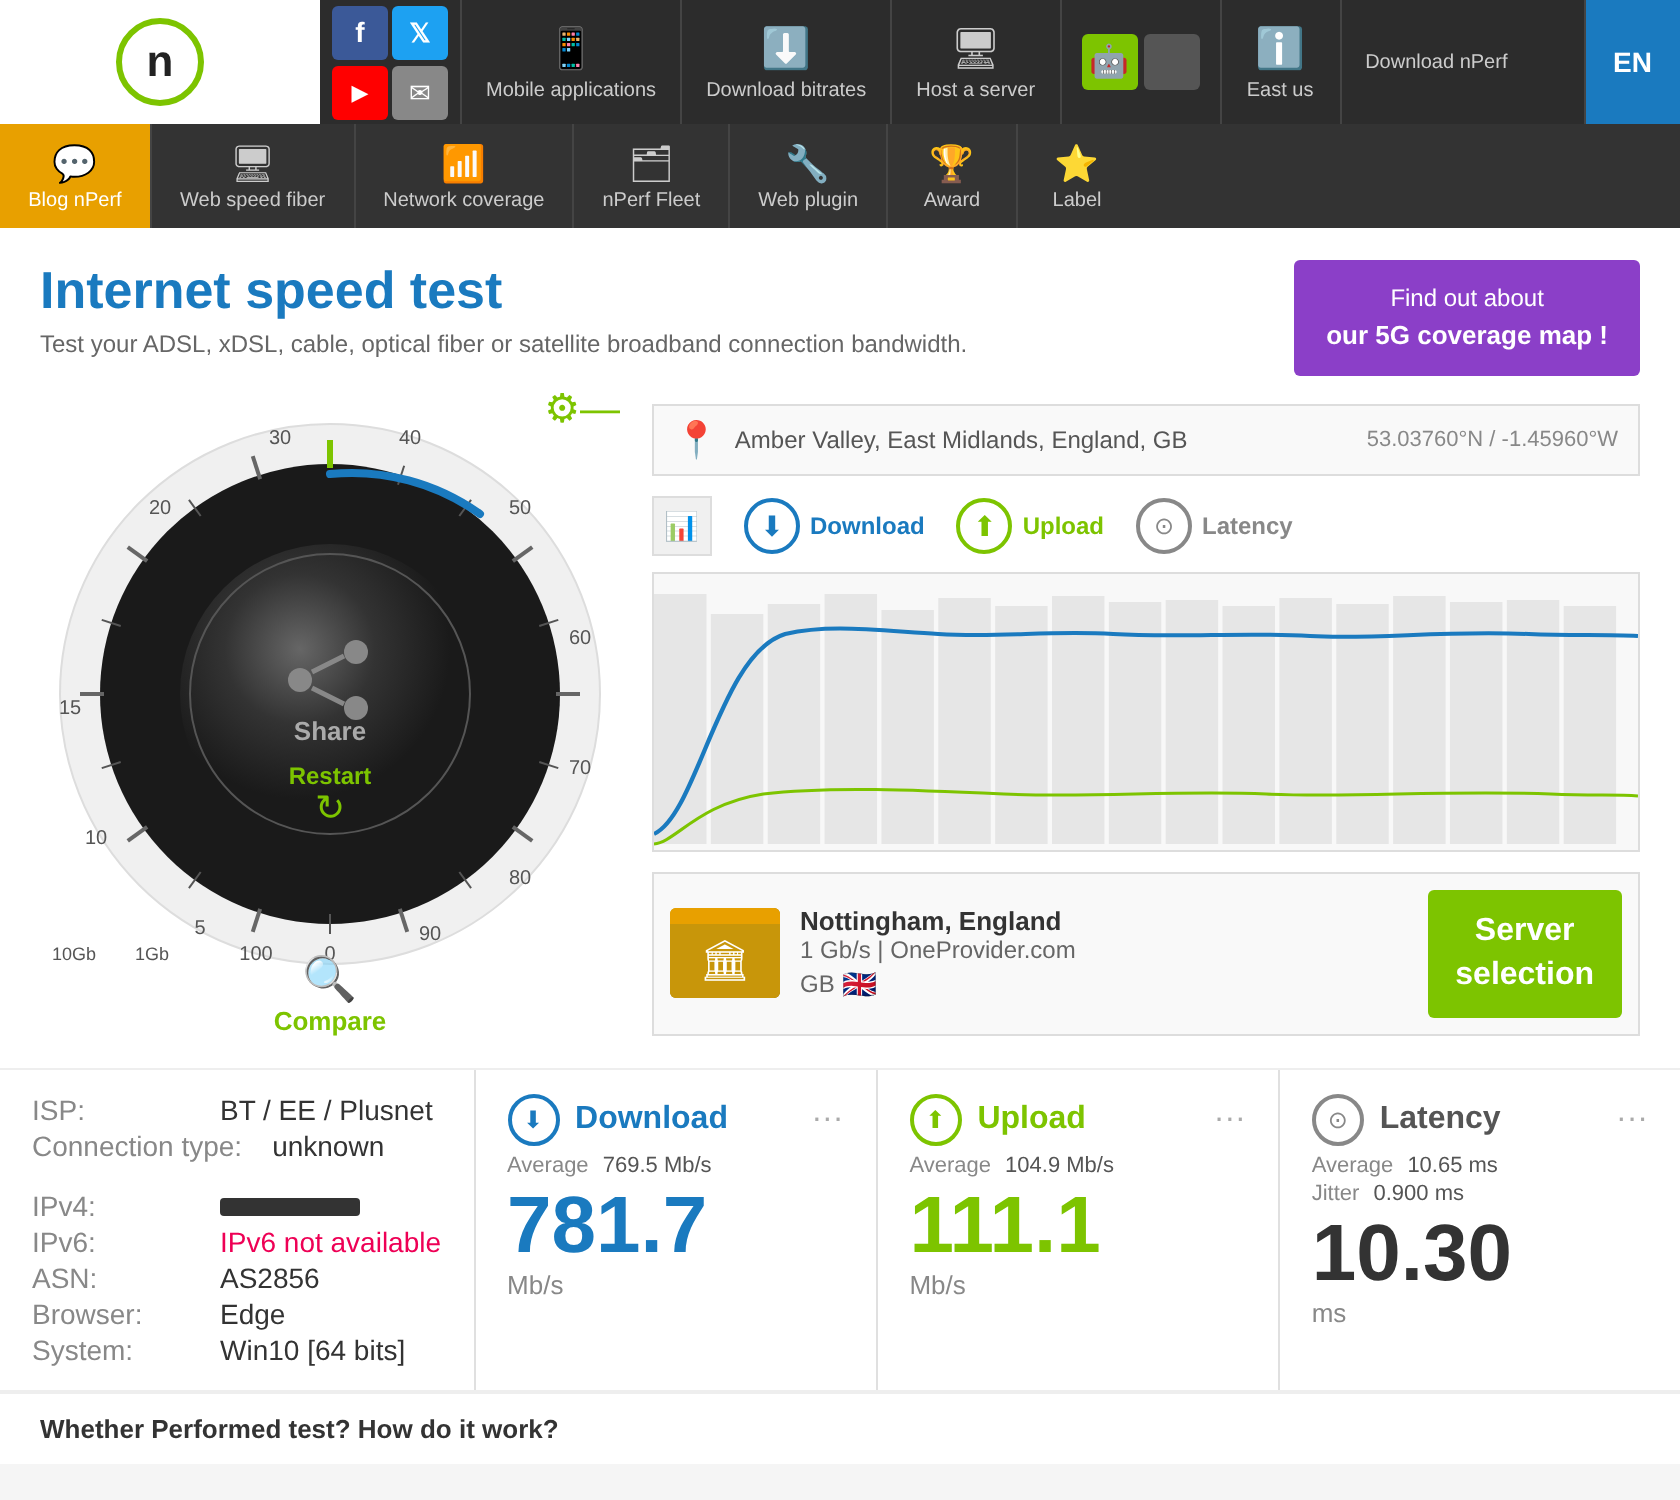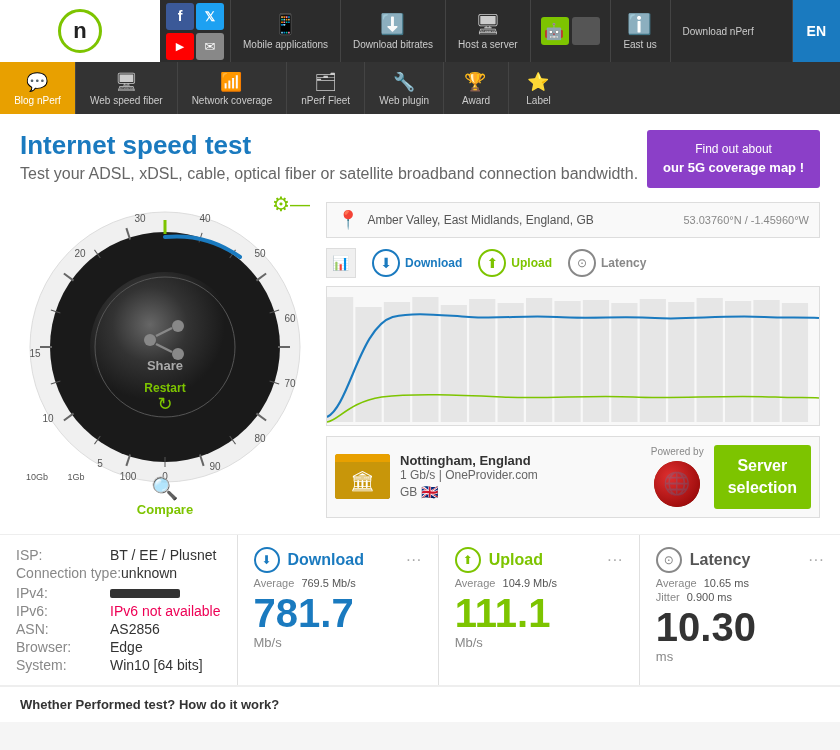--- a/index.html
+++ b/index.html
@@ -95,7 +95,7 @@
   <div style="display:flex; justify-content:space-between; align-items:flex-start; margin-bottom:14px;">
     <div>
       <h1 style="color:#1a7abf; font-size:26px; font-weight:bold; margin-bottom:4px;">Internet speed test</h1>
-      <p style="color:#666; font-size:16px;">Test your ADSL, xDSL, cable, optical fiber or satellite broadband connection bandwidth.</p>
+      <p style="color:#666; font-size:12px;">Test your ADSL, xDSL, cable, optical fiber or satellite broadband connection bandwidth.</p>
     </div>
     <div style="background:#8b3fc8; color:white; padding:10px 16px; font-size:12px; border-radius:3px; cursor:pointer; text-align:center; min-width:120px; line-height:1.5; white-space:nowrap;">
       <span>Find out about</span><br>

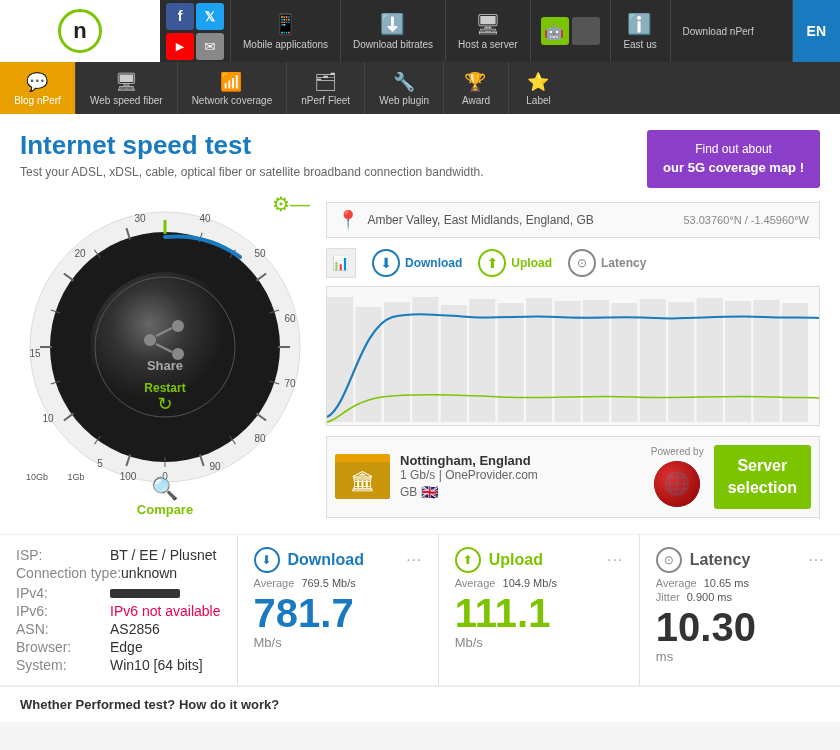--- a/index.html
+++ b/index.html
@@ -268,12 +268,6 @@
             <span style="font-size:14px;">🇬🇧</span>
           </div>
         </div>
-        <div style="text-align:center;">
-          <div style="font-size:10px; color:#888; margin-bottom:4px;">Powered by</div>
-          <div style="width:46px; height:46px; background:radial-gradient(circle at 35% 35%, #cc2200, #660000); border-radius:50%; margin:0 auto; display:flex; align-items:center; justify-content:center; font-size:20px; overflow:hidden;">
-            <div style="width:100%; height:100%; background:radial-gradient(circle at 35% 35%, #e03030, #880000); border-radius:50%; display:flex; align-items:center; justify-content:center; font-size:22px; color:rgba(255,255,255,0.2);">🌐</div>
-          </div>
-        </div>
         <div style="background:#7dc400; color:white; padding:10px 14px; font-size:16px; font-weight:bold; cursor:pointer; border-radius:3px; text-align:center; line-height:1.4; min-width:78px;">
           <span>Server<br>selection</span>
         </div>

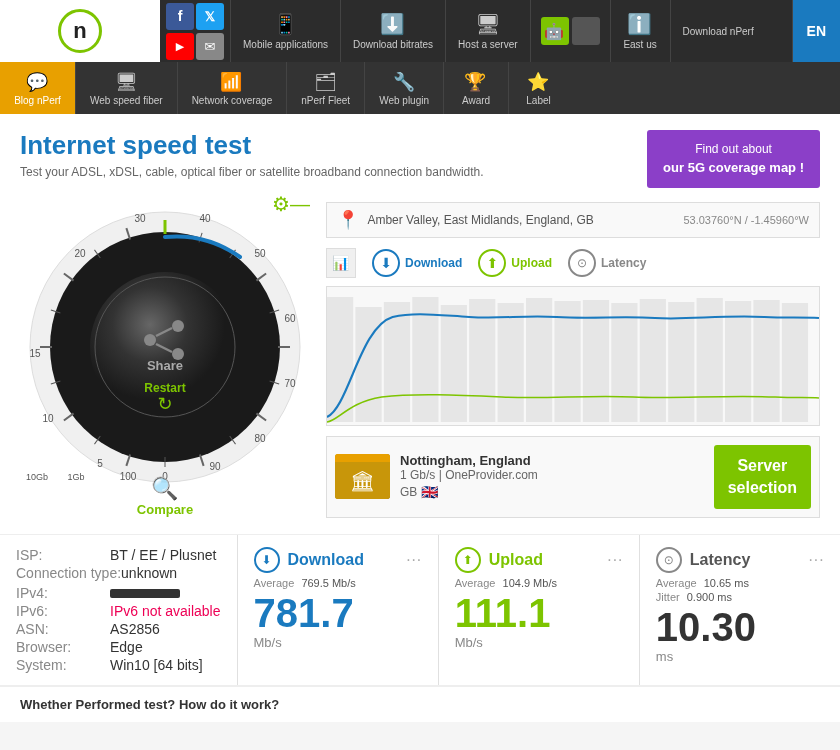--- a/index.html
+++ b/index.html
@@ -283,7 +283,7 @@
       <span style="color:#888; min-width:90px;">ISP:</span>
       <span style="color:#333;">BT / EE / Plusnet</span>
     </div>
-    <div style="display:flex; gap:0; margin-bottom:4px;">
+    <div style="display:flex; gap:15px; margin-bottom:14px;">
       <span style="color:#888; min-width:90px;">Connection type:</span>
       <span style="color:#333;">unknown</span>
     </div>

